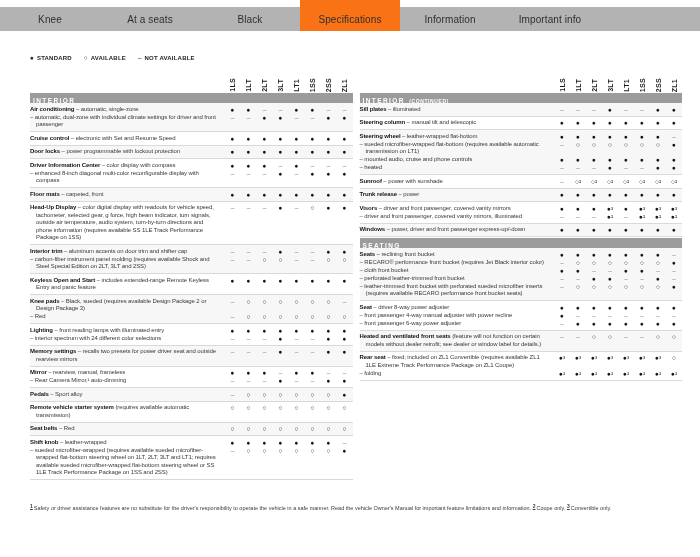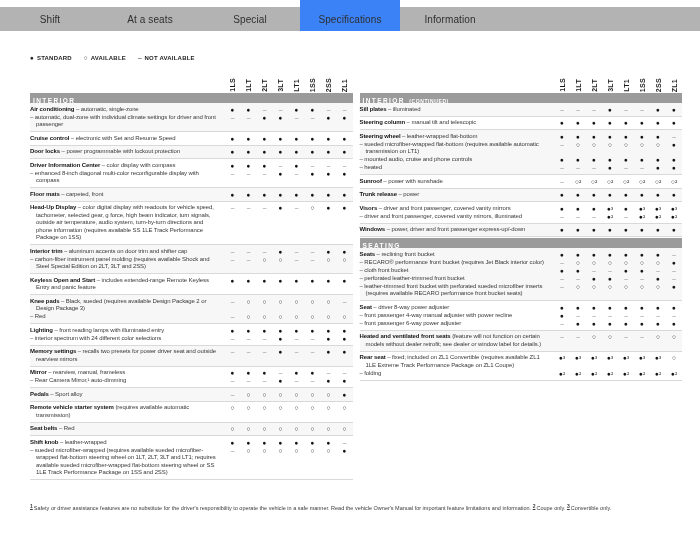--- a/index.html
+++ b/index.html
@@ -64,7 +64,7 @@
   <div class="nav">
     <div class="nav-bar"></div>
     <div class="tabs">
-        <div class="tab">Shift</div>
+        <div class="tab">Knee</div>
         <div class="tab">At a seats</div>
         <div class="tab">Special</div>
         <div class="tab active">Specifications</div>

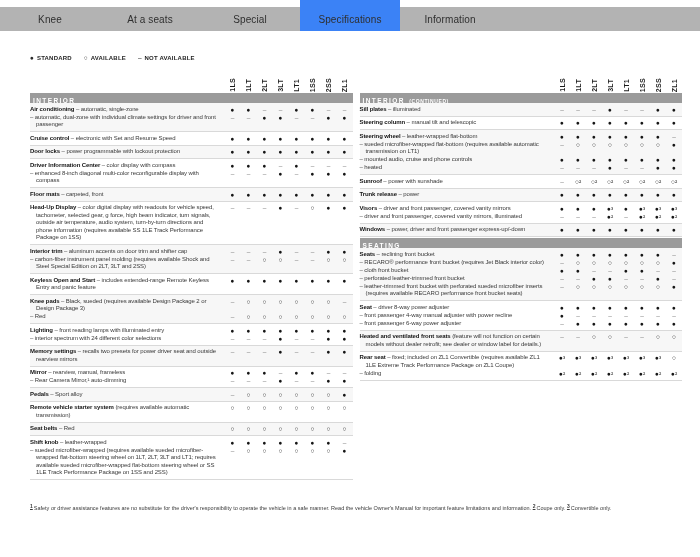--- a/index.html
+++ b/index.html
@@ -66,7 +66,7 @@
     <div class="tabs">
         <div class="tab">Knee</div>
         <div class="tab">At a seats</div>
-        <div class="tab">Special</div>
+        <div class="tab">Black</div>
         <div class="tab active">Specifications</div>
         <div class="tab">Information</div>
       </div>

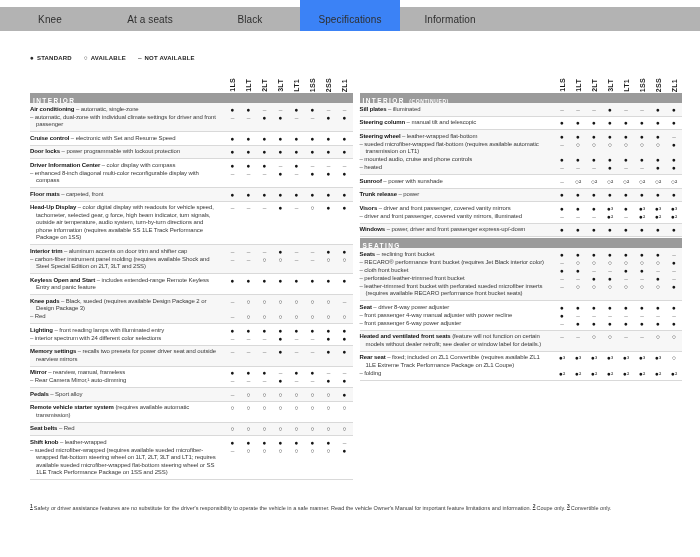--- a/index.html
+++ b/index.html
@@ -16,7 +16,7 @@
     width:100px; height:31px; display:flex; align-items:center; justify-content:center;
     padding-top:7px; font-size:10px; color:#2f2f2f; cursor:pointer; letter-spacing:0.1px;
   }
-  .tab.active { background:#3b82f6; font-weight:normal; }
+  .tab.active { background:#f97316; font-weight:normal; }
   
   .legend { margin:24px 0 6px 30px; display:flex; gap:12px; align-items:center; }
   .legend-item { display:flex; align-items:center; gap:3px; }

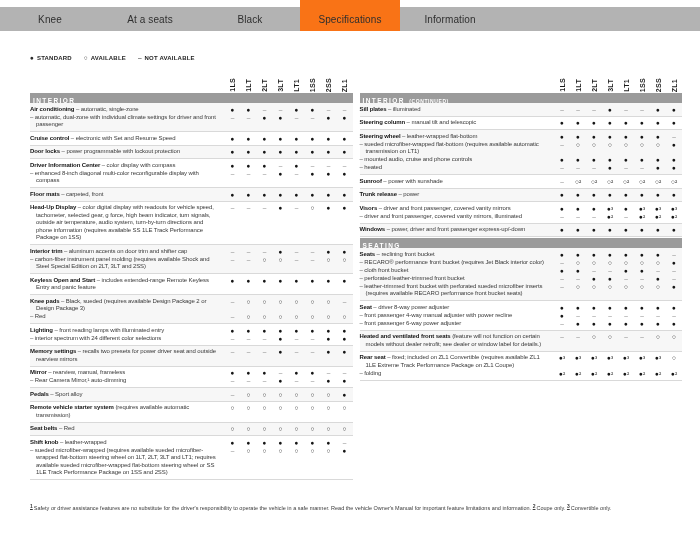--- a/index.html
+++ b/index.html
@@ -69,6 +69,7 @@
         <div class="tab">Black</div>
         <div class="tab active">Specifications</div>
         <div class="tab">Information</div>
+        <div class="tab">Important info</div>
       </div>
   </div>
 

